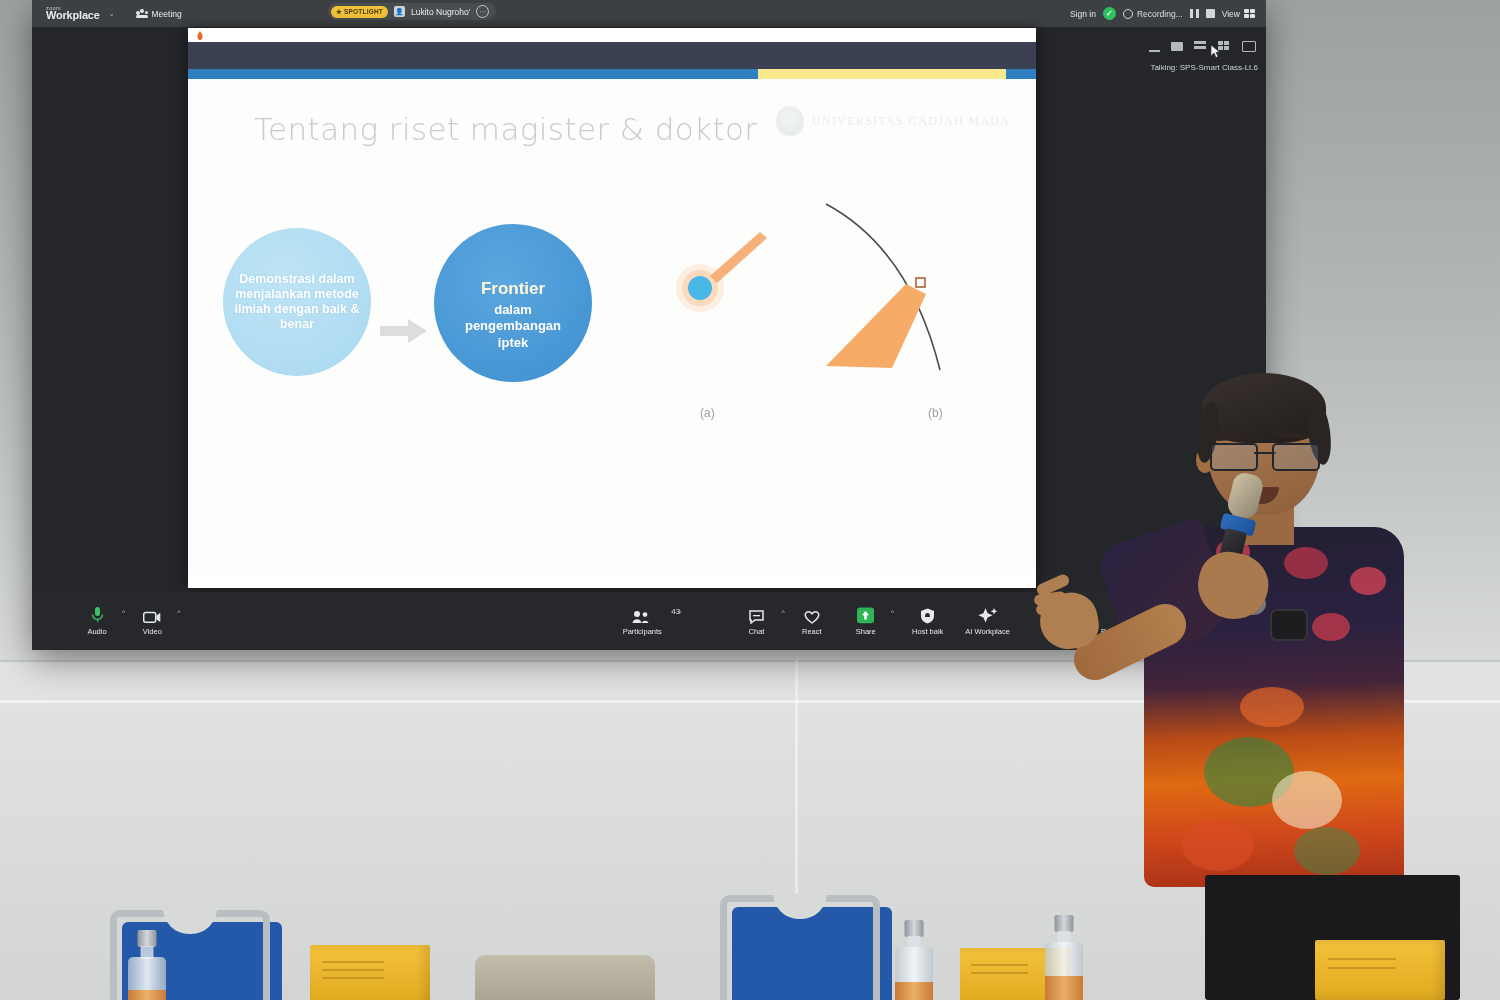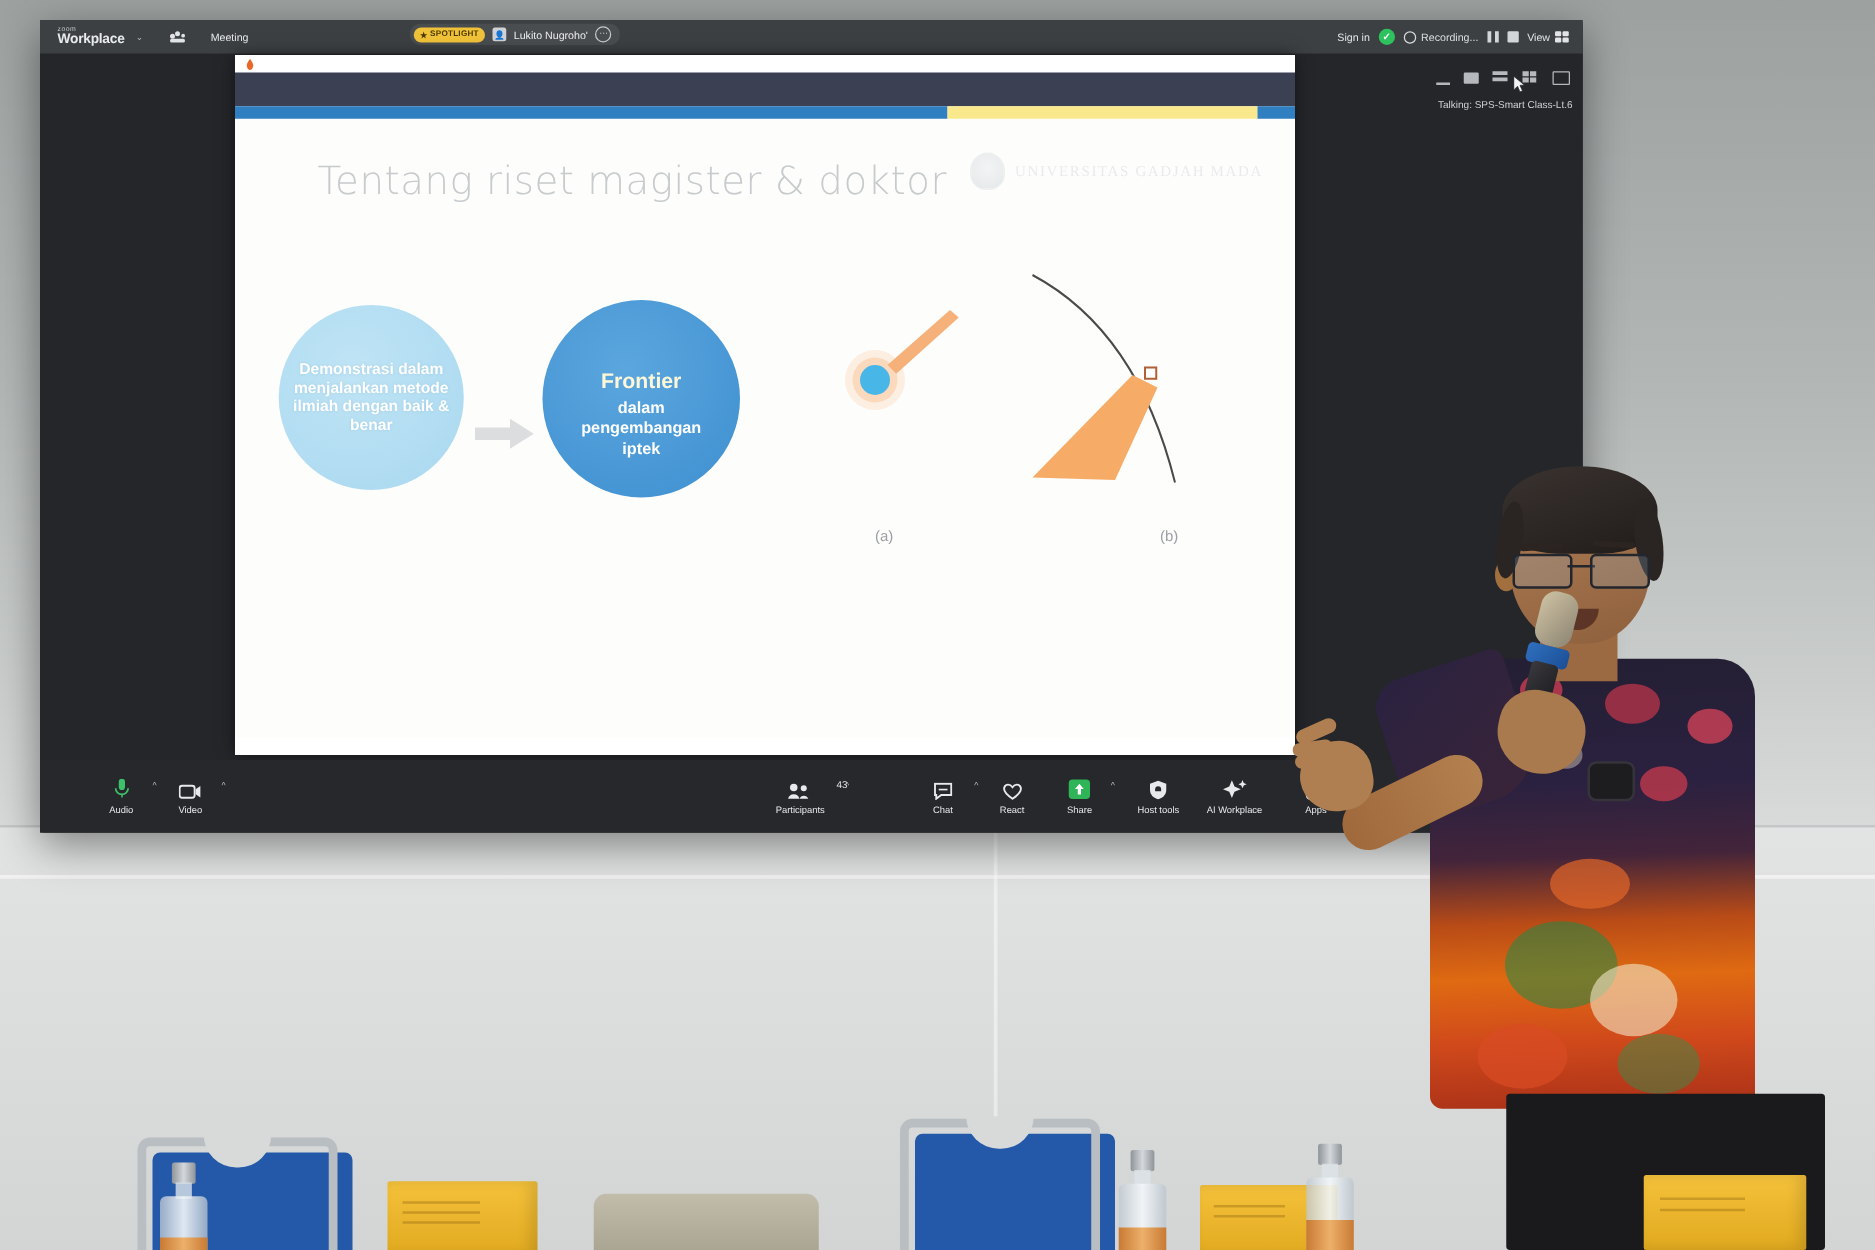--- a/index.html
+++ b/index.html
@@ -20,7 +20,7 @@
         background:linear-gradient(180deg,rgba(120,126,125,.55),rgba(160,166,165,.15));}
 
   
-  #tv{position:absolute;left:32px;top:16px;width:1234px;height:650px;
+  #tv{position:absolute;left:32px;top:0;width:1234px;height:650px;
       background:#1b1c1e;border-radius:3px;
       box-shadow:0 10px 34px rgba(0,0,0,.45);}
   #tv-inner{position:absolute;left:0px;top:0px;right:0;bottom:0;background:#242527;}

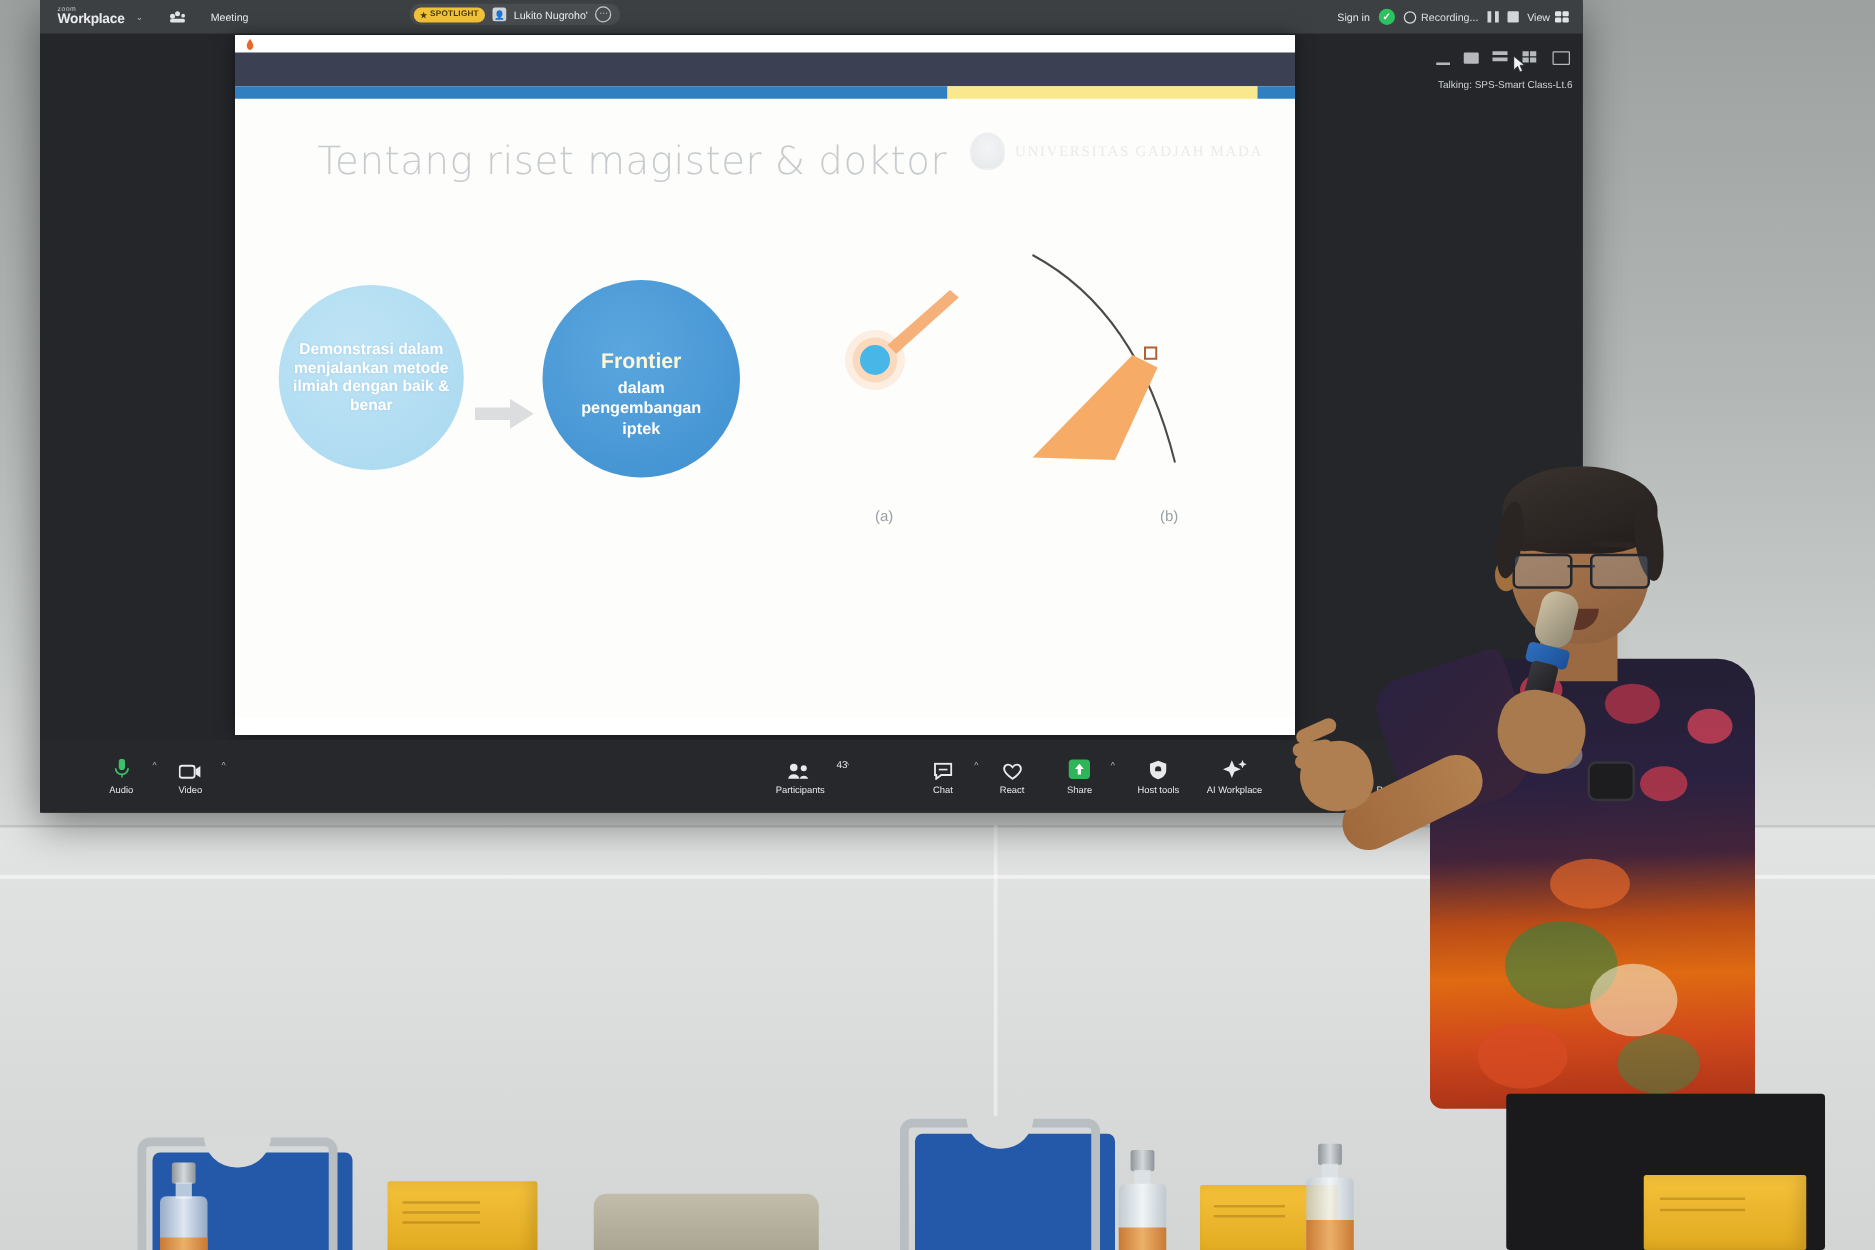--- a/index.html
+++ b/index.html
@@ -33,7 +33,7 @@
   .zoom-logo .zm{font-size:5.5px;letter-spacing:.4px;color:#c9cbce;display:block;}
   .zoom-logo .wp{font-size:11px;font-weight:bold;letter-spacing:-.2px;display:block;margin-top:-1px;}
   .caret{font-size:7px;color:#b9bbbe;}
-  .tb-meeting{display:flex;align-items:center;gap:21px;margin-left:12px;}
+  .tb-meeting{display:flex;align-items:center;gap:4px;margin-left:12px;}
   .tb-meeting .lbl{font-size:8.5px;}
   .grid-ico{width:12px;height:10px;display:inline-block;position:relative;}
   .grid-ico i{position:absolute;background:#e2e3e5;border-radius:1px;}

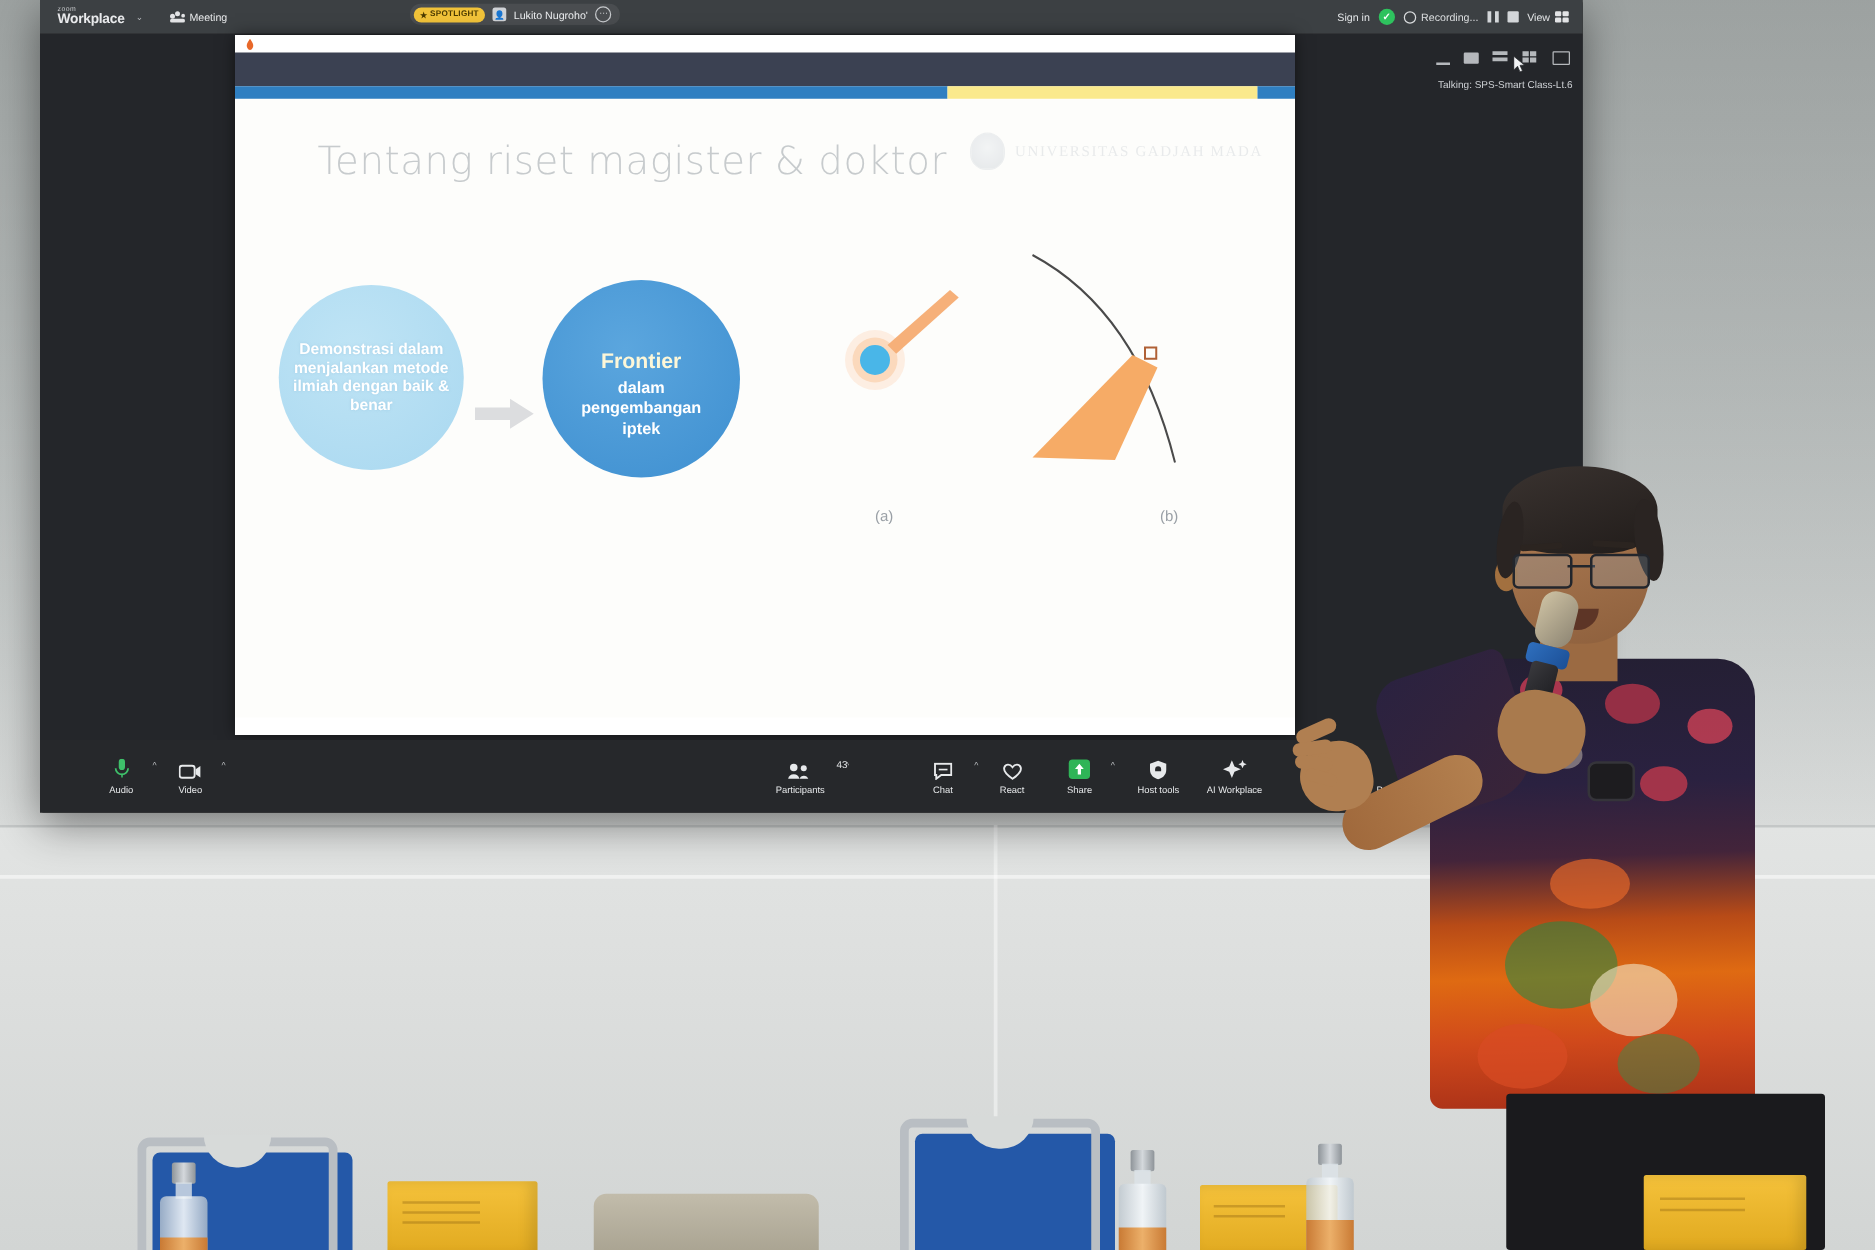--- a/index.html
+++ b/index.html
@@ -434,7 +434,7 @@
                   <path d="M7.5 5 a2.4 2.4 0 0 1 2.4 2.4 V9 H5.1 V7.4 A2.4 2.4 0 0 1 7.5 5Z" fill="#26282b"></path>
                 </svg>
             </span>
-            <span class="cap">Host tools</span>
+            <span class="cap">Host baik</span>
           </div>
         </div>
 

